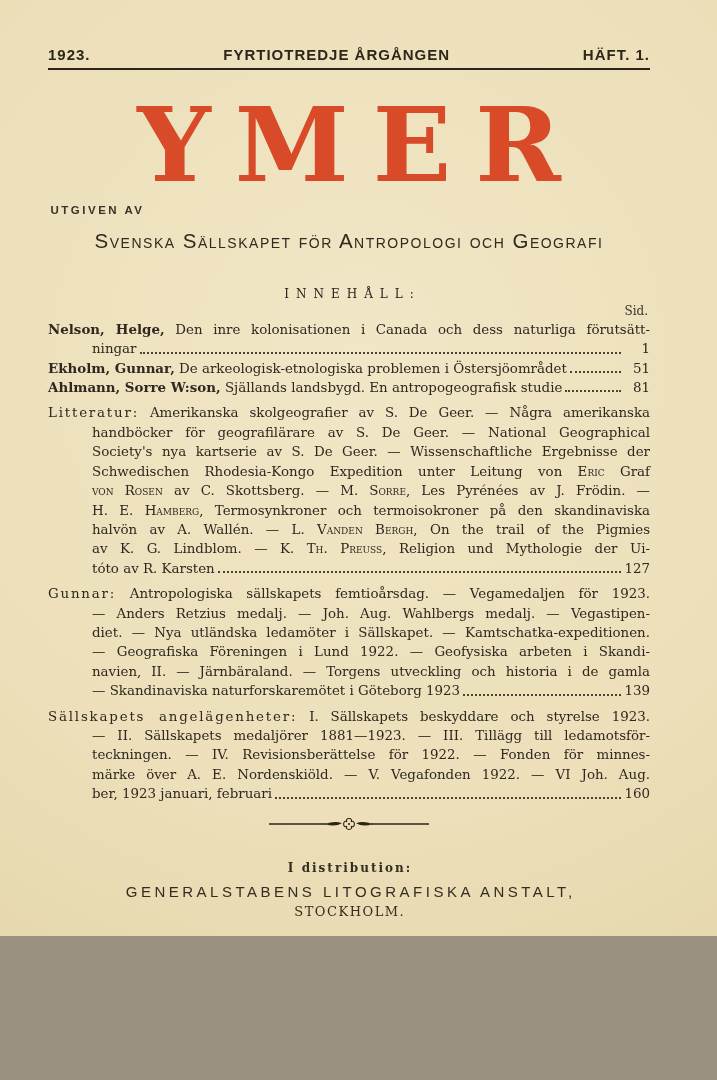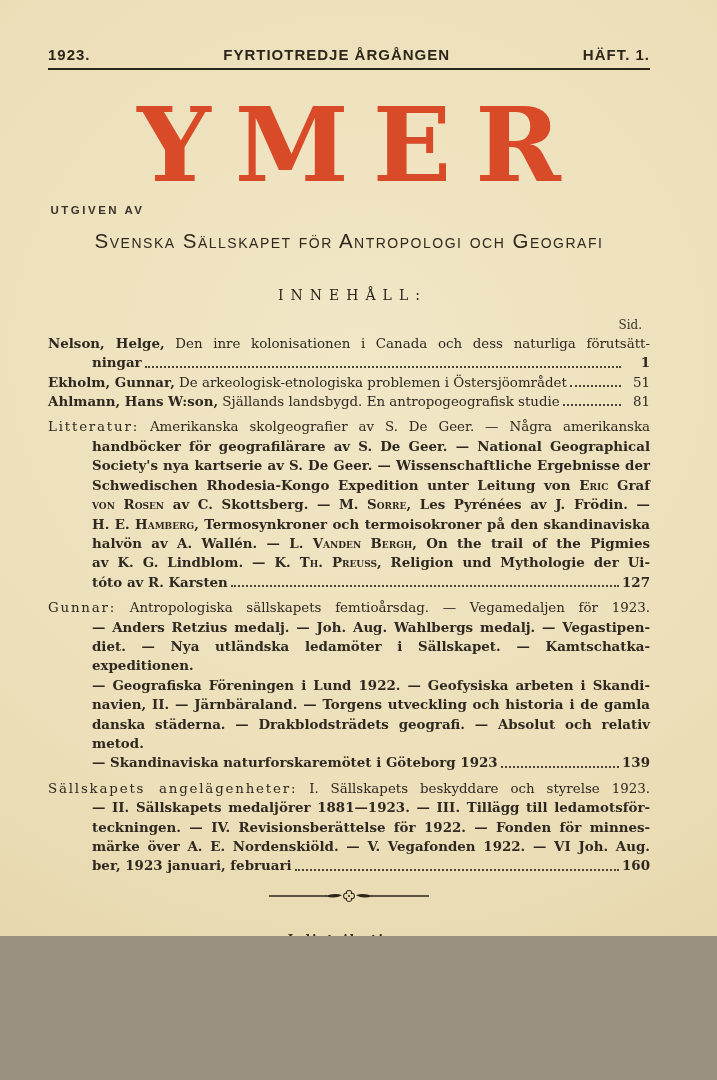--- a/index.html
+++ b/index.html
@@ -64,9 +64,9 @@
   }
   
   .toc-heading{
-    margin:34px 0 16px 0;text-align:center;
-    font-family:"DejaVu Serif",serif;
-    font-size:14px;font-weight:400;
+    margin:34px 0 4px 0;text-align:center;
+    font-family:"DejaVu Serif",serif;
+    font-size:12px;font-weight:400;
     letter-spacing:7px;padding-left:7px;
     color:#2b251b;
   }

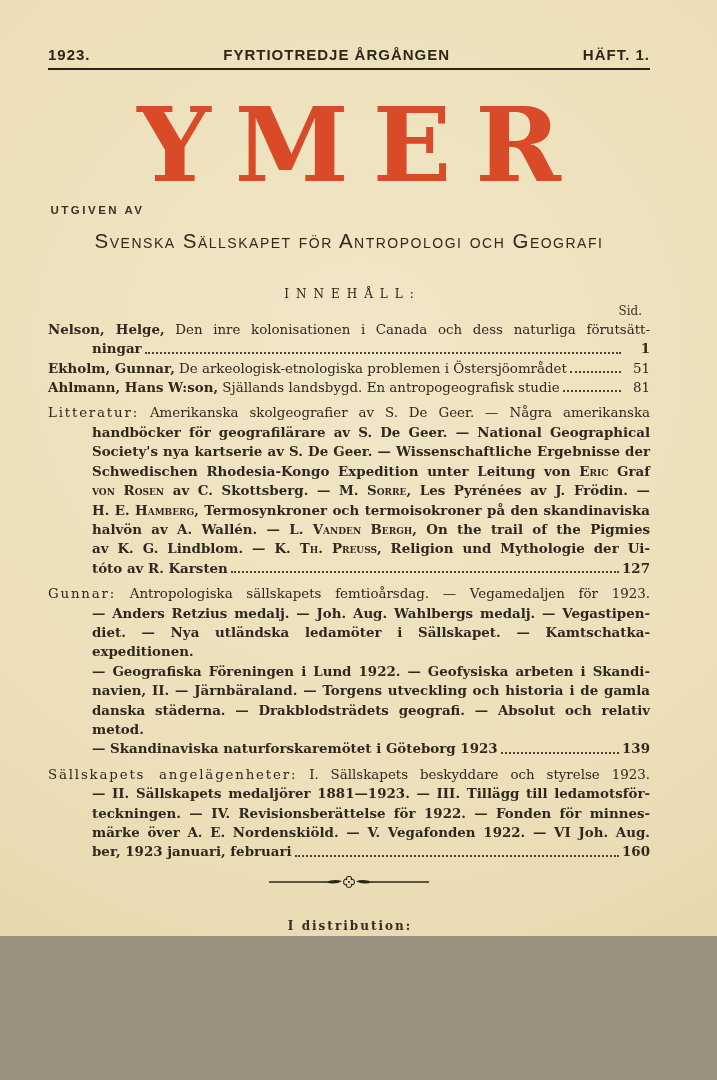--- a/index.html
+++ b/index.html
@@ -74,7 +74,7 @@
     text-align:right;
     font-family:"DejaVu Serif",serif;
     font-size:12px;line-height:13px;
-    margin:1px 8px 2px 0;
+    margin:1px 2px 2px 0;
     color:var(--ink-soft);
   }
   .toc-section{margin-top:6px;}

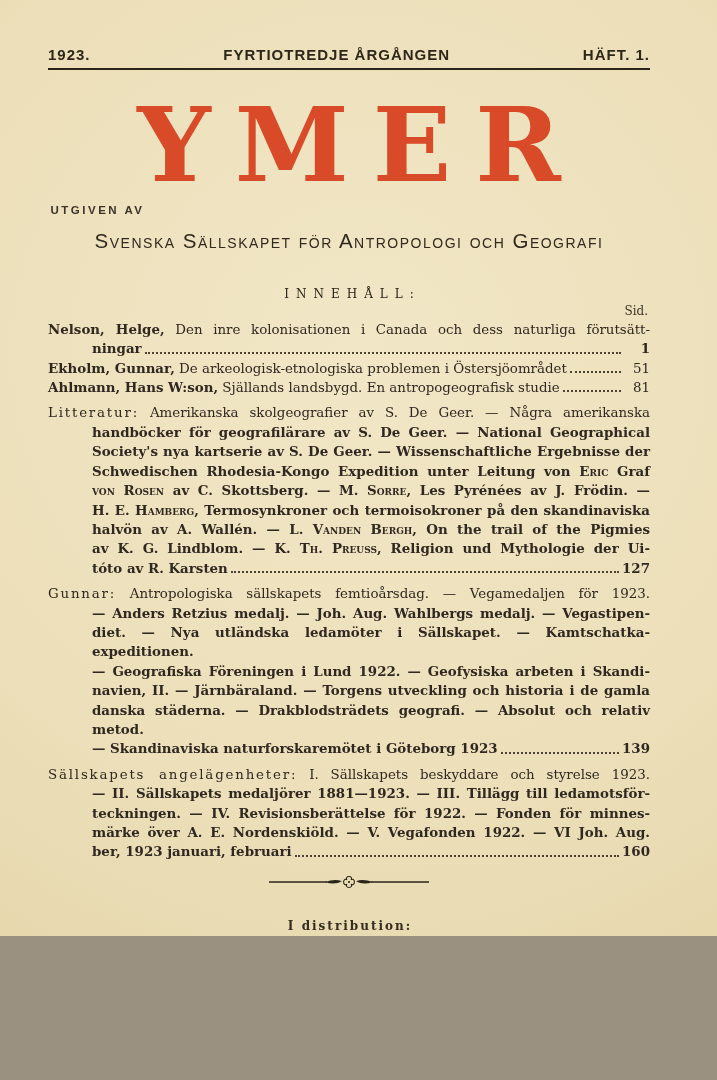--- a/index.html
+++ b/index.html
@@ -86,7 +86,7 @@
     text-align:justify;
     text-align-last:justify;
   }
-  .toc-line.indent{padding-left:44px;font-weight:bold;}
+  .toc-line.indent{padding-left:44px;}
   .toc-line.has-page{
     display:flex;align-items:baseline;
     text-align:left;text-align-last:auto;

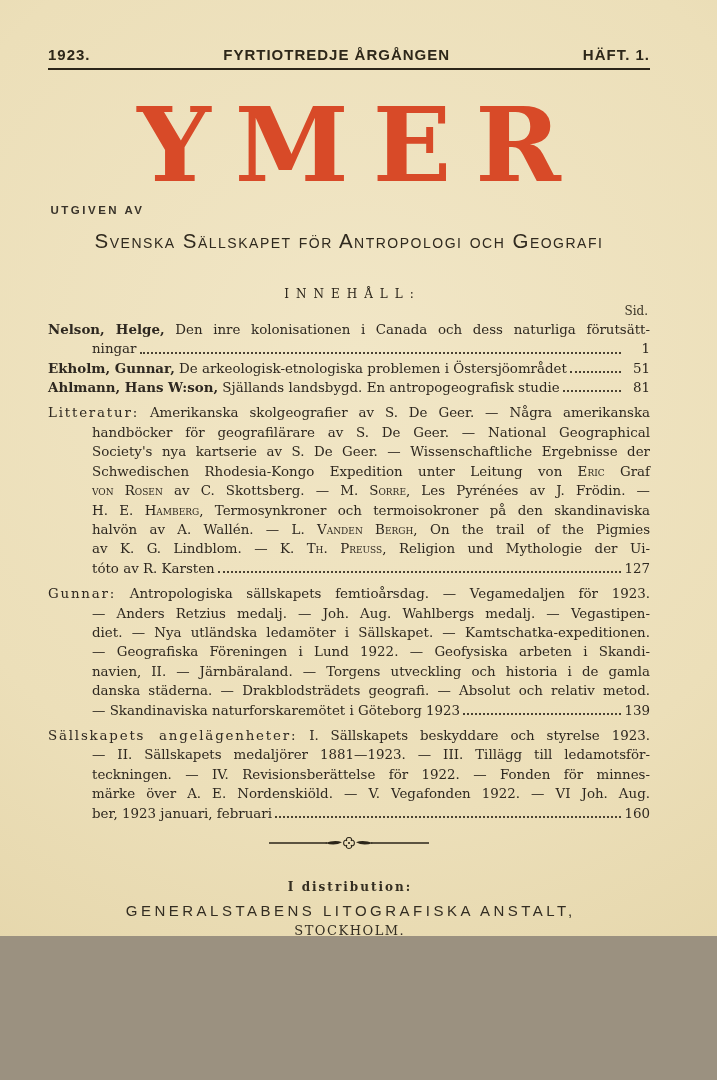--- a/index.html
+++ b/index.html
@@ -164,7 +164,7 @@
             <span class="pagenum">51</span>
           </div>
           <div class="toc-line has-page">
-            <span class="line-text"><span class="b">Ahlmann, Hans W:son,</span><span> Själlands landsbygd. En antropogeografisk studie </span></span>
+            <span class="line-text"><span class="b">Ahlmann, Sorre W:son,</span><span> Själlands landsbygd. En antropogeografisk studie </span></span>
             <span class="leader"></span>
             <span class="pagenum">81</span>
           </div>

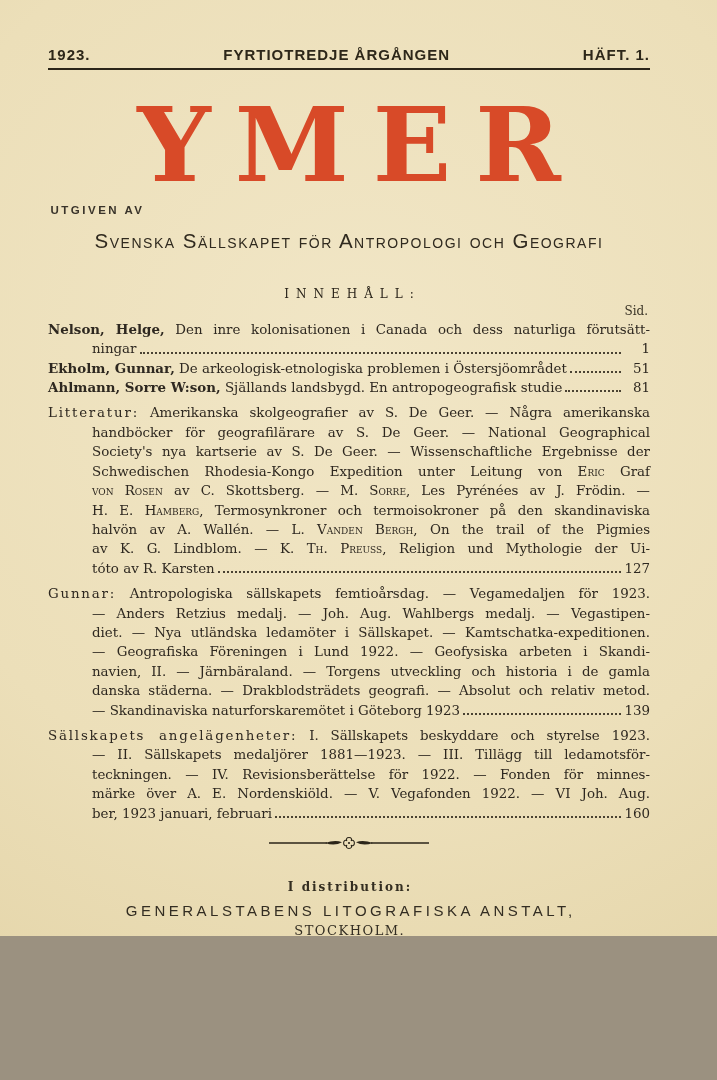--- a/index.html
+++ b/index.html
@@ -190,7 +190,6 @@
           <div class="toc-line indent"><span class="line-text"><span>diet. — Nya utländska ledamöter i Sällskapet. — Kamtschatka-expeditionen.</span></span></div>
           <div class="toc-line indent"><span class="line-text"><span>— Geografiska Föreningen i Lund 1922. — Geofysiska arbeten i Skandi-</span></span></div>
           <div class="toc-line indent"><span class="line-text"><span>navien, II. — Järnbäraland. — Torgens utveckling och historia i de gamla</span></span></div>
-          <div class="toc-line indent"><span class="line-text"><span>danska städerna. — Drakblodsträdets geografi. — Absolut och relativ metod.</span></span></div>
           <div class="toc-line indent has-page">
             <span class="line-text"><span>— Skandinaviska naturforskaremötet i Göteborg 1923</span></span>
             <span class="leader"></span>

